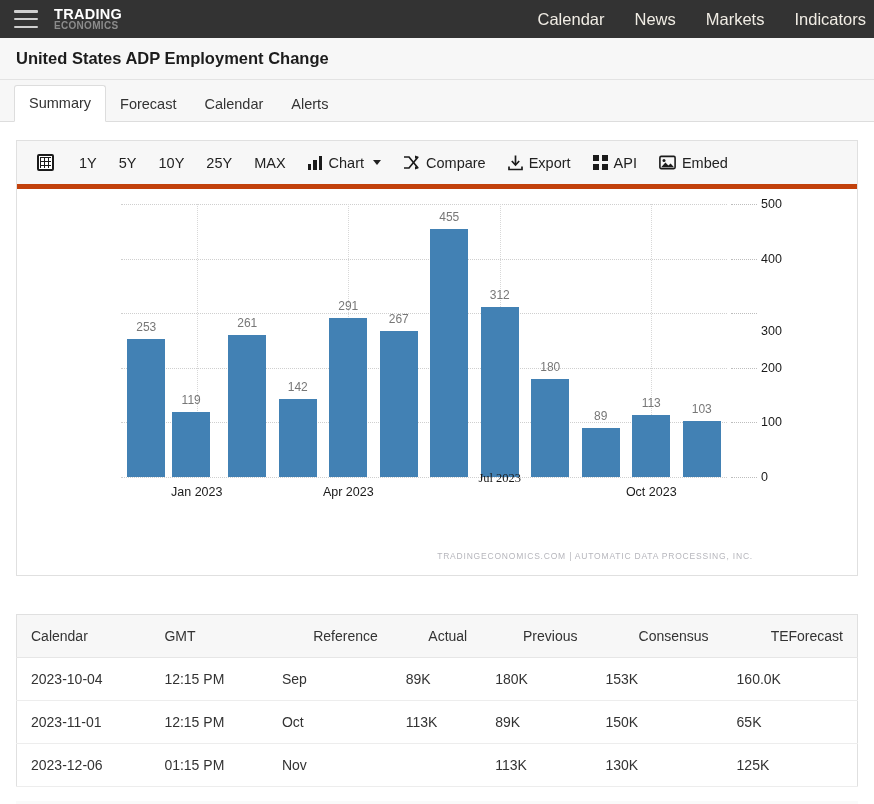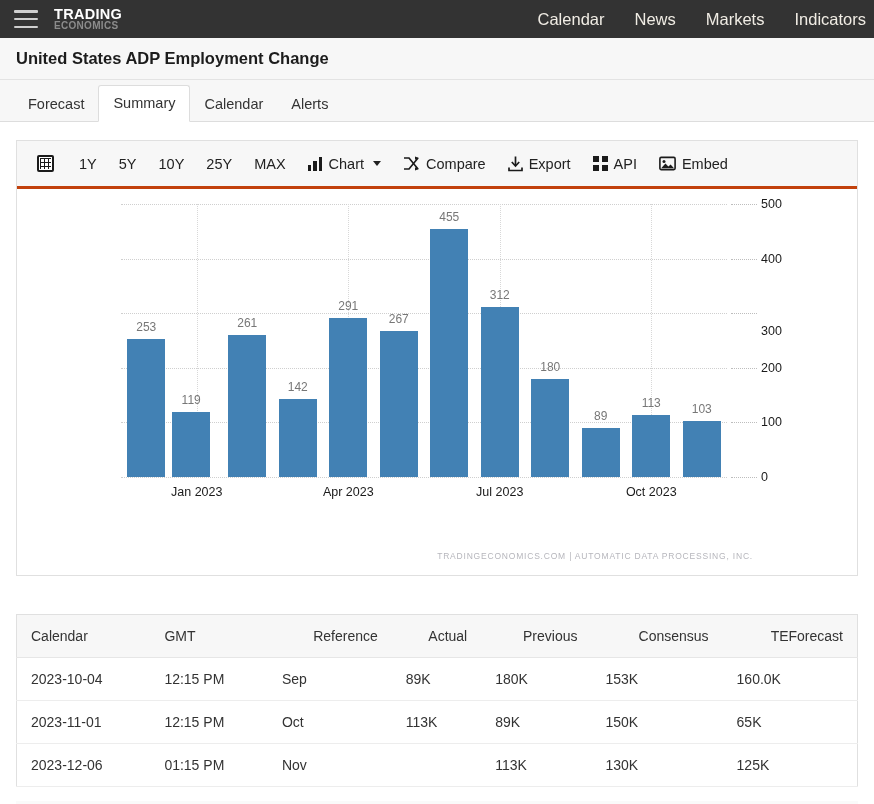--- a/index.html
+++ b/index.html
@@ -282,8 +282,8 @@
 </div>
 
 <div class="tabs-bar">
+  <div class="tab active">Summary</div>
   <div class="tab">Forecast</div>
-  <div class="tab active">Summary</div>
   <div class="tab">Calendar</div>
   <div class="tab">Alerts</div>
 </div>

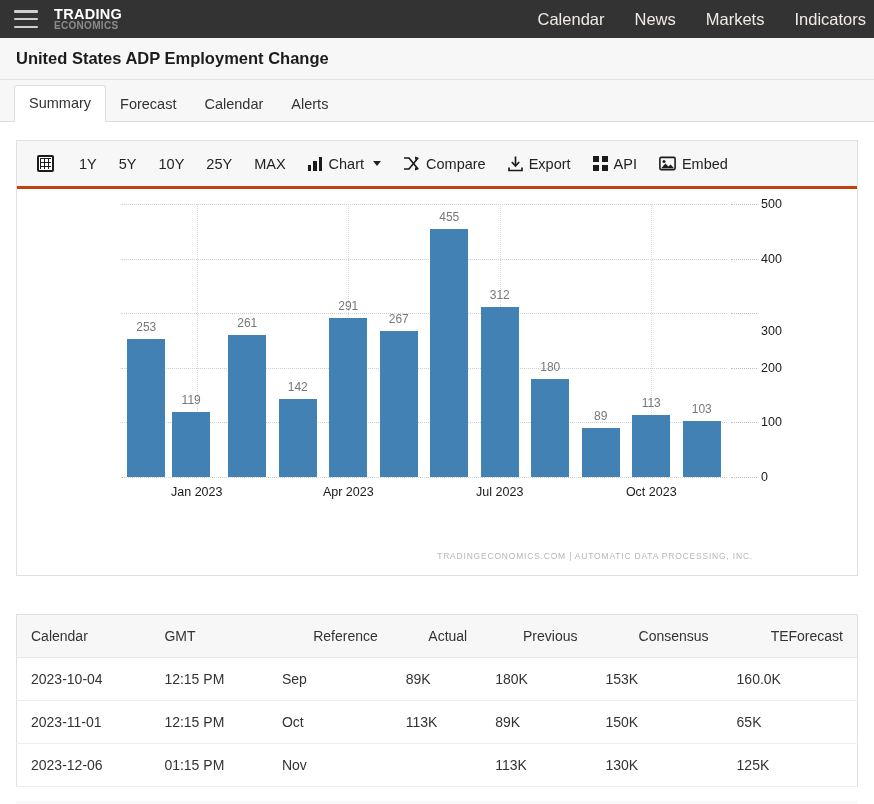--- a/index.html
+++ b/index.html
@@ -112,7 +112,7 @@
   .chart-toolbar {
     height: 48px;
     background: #f7f7f7;
-    border-bottom: 3px solid #c2410c;
+    border-bottom: 5px solid #c2410c;
     display: flex; align-items: center;
     padding-left: 14px;
     gap: 0px;

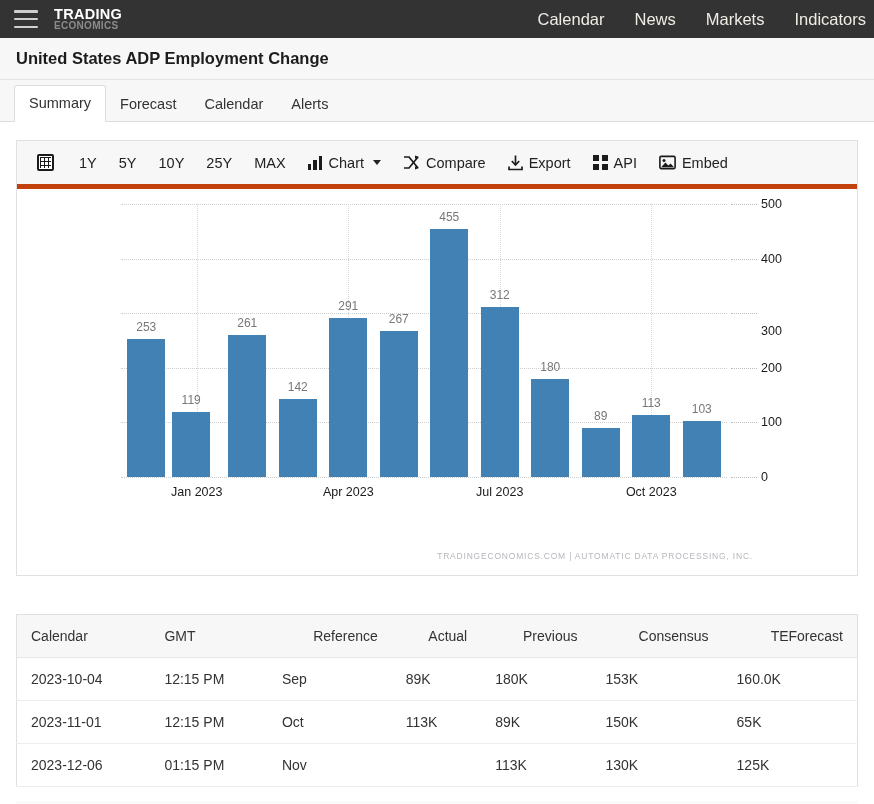--- a/index.html
+++ b/index.html
@@ -432,7 +432,7 @@
       <div id="xaxis">
           <div class="xlabel" style="left: 75.75px; top: 281px;">Jan 2023</div>
           <div class="xlabel" style="left: 227.25px; top: 281px;">Apr 2023</div>
-          <div class="xlabel" style="left: 378.75px; top: 281px;">Jul 2023</div>
+          <div class="xlabel" style="left: 378.75px; top: 267px; font-family: Liberation Serif, serif;">Jul 2023</div>
           <div class="xlabel" style="left: 530.25px; top: 281px;">Oct 2023</div>
         </div>
     </div>

